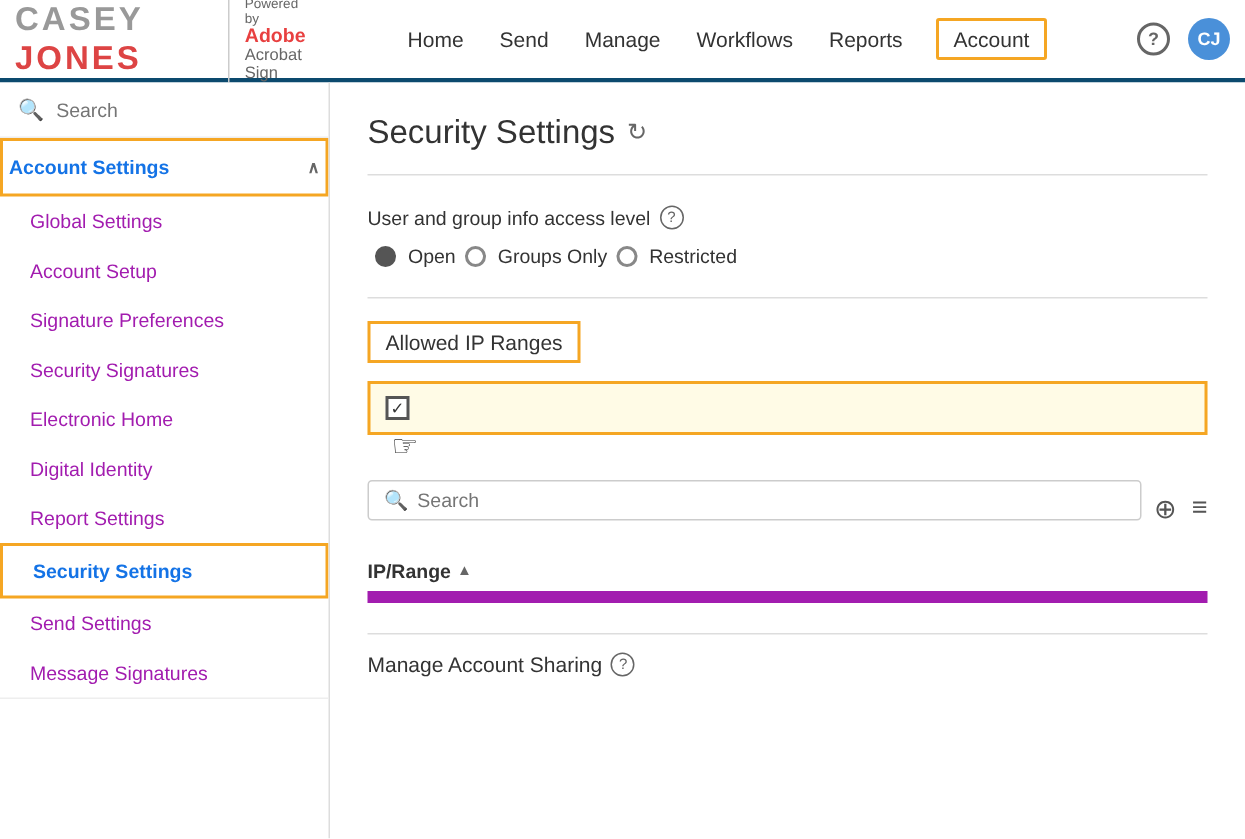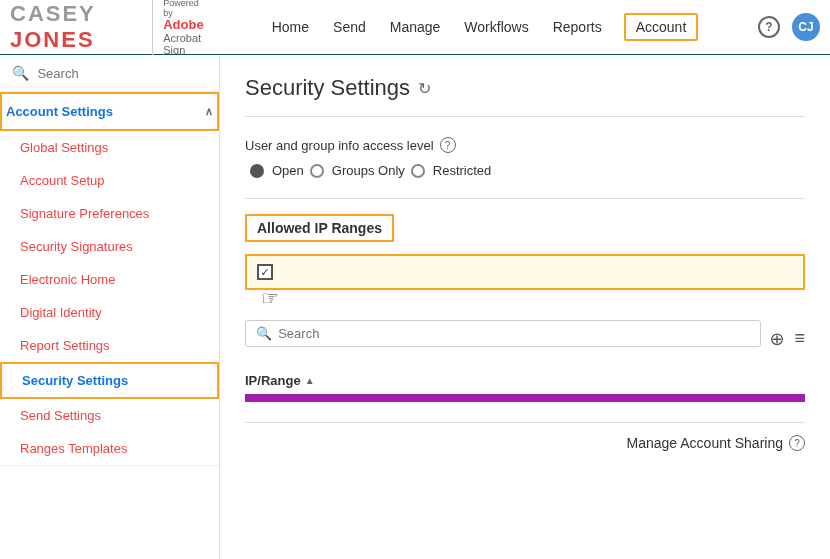--- a/index.html
+++ b/index.html
@@ -10,7 +10,7 @@
       display: flex;
       align-items: center;
       height: 55px;
-      border-bottom: 1px solid #0c4a6e;
+      border-bottom: 3px solid #0c4a6e;
       background: #fff;
       padding: 0 10px;
     }

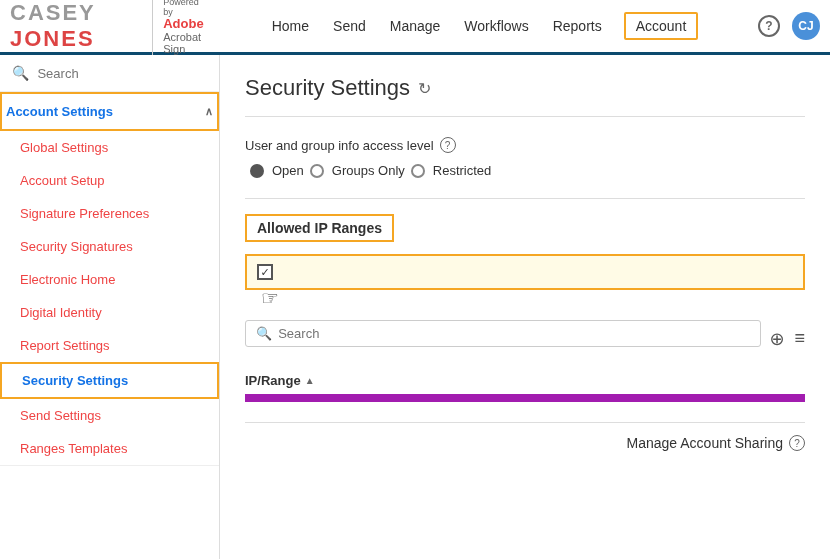--- a/index.html
+++ b/index.html
@@ -128,7 +128,7 @@
       padding: 9px 12px 9px 20px;
       cursor: pointer;
       font-size: 13px;
-      color: #ef4444;
+      color: #a21caf;
     }
     .sidebar-item.active {
       color: #1473e6;

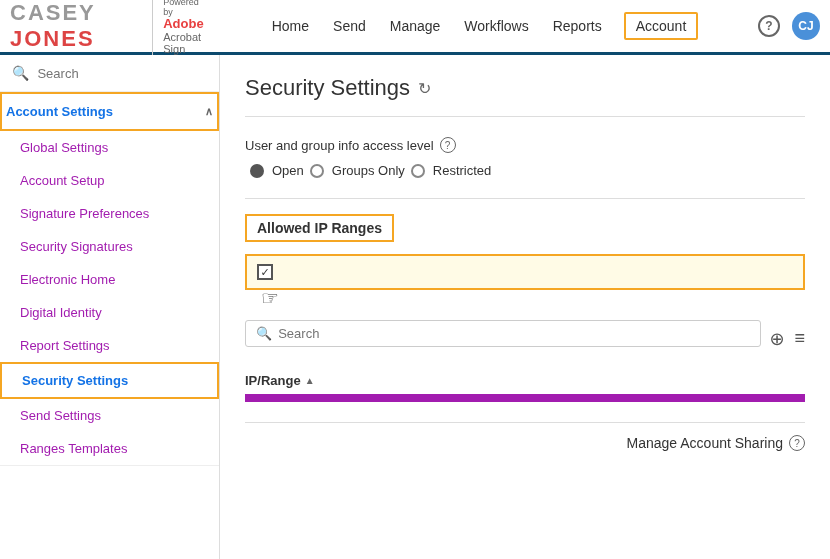--- a/index.html
+++ b/index.html
@@ -201,7 +201,7 @@
       display: inline-block;
       padding: 4px 10px;
       font-size: 14px;
-      font-weight: bold;
+      font-weight: normal;
       color: #333;
       margin-bottom: 12px;
       background: #fff;

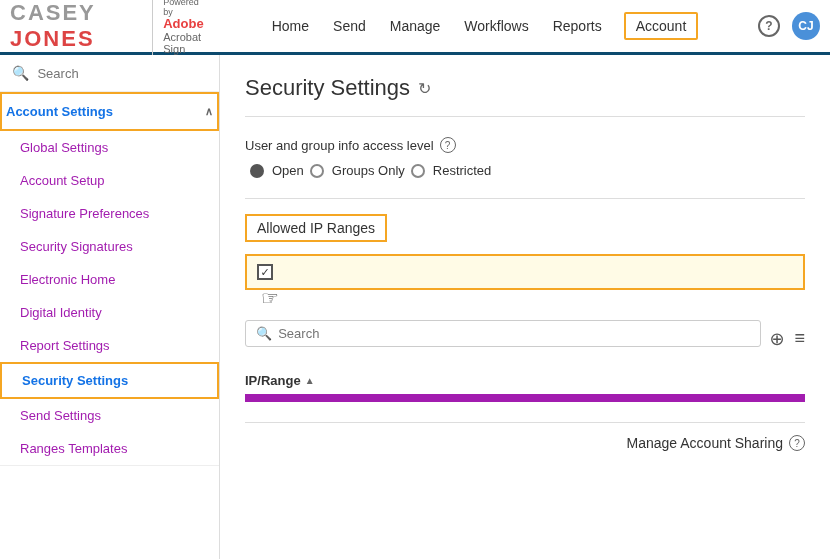--- a/index.html
+++ b/index.html
@@ -356,7 +356,7 @@
         <span>Send Settings</span>
       </div>
       <div class="sidebar-item">
-        <span>Ranges Templates</span>
+        <span>Message Signatures</span>
       </div>
     </div>
   </div>

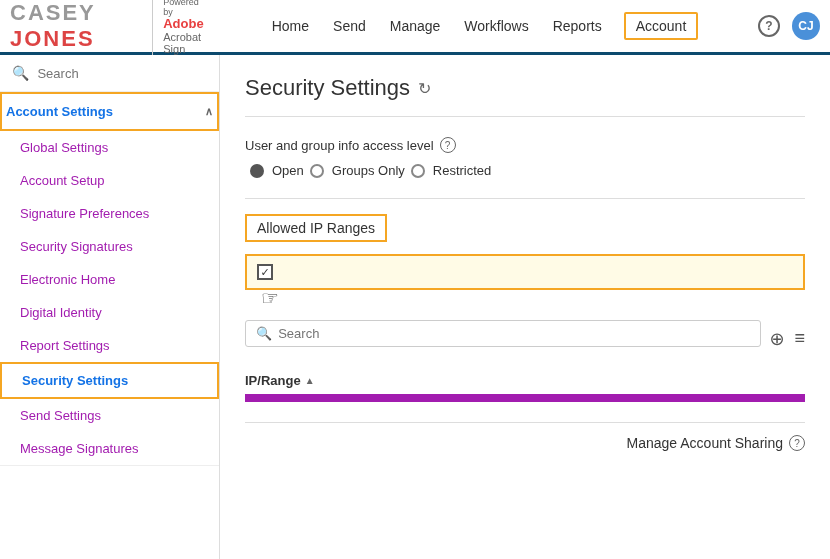--- a/index.html
+++ b/index.html
@@ -280,7 +280,6 @@
       border-top: 1px solid #ddd;
       font-size: 14px;
       color: #333;
-      justify-content: flex-end;
     }
   </style>
 </head>

